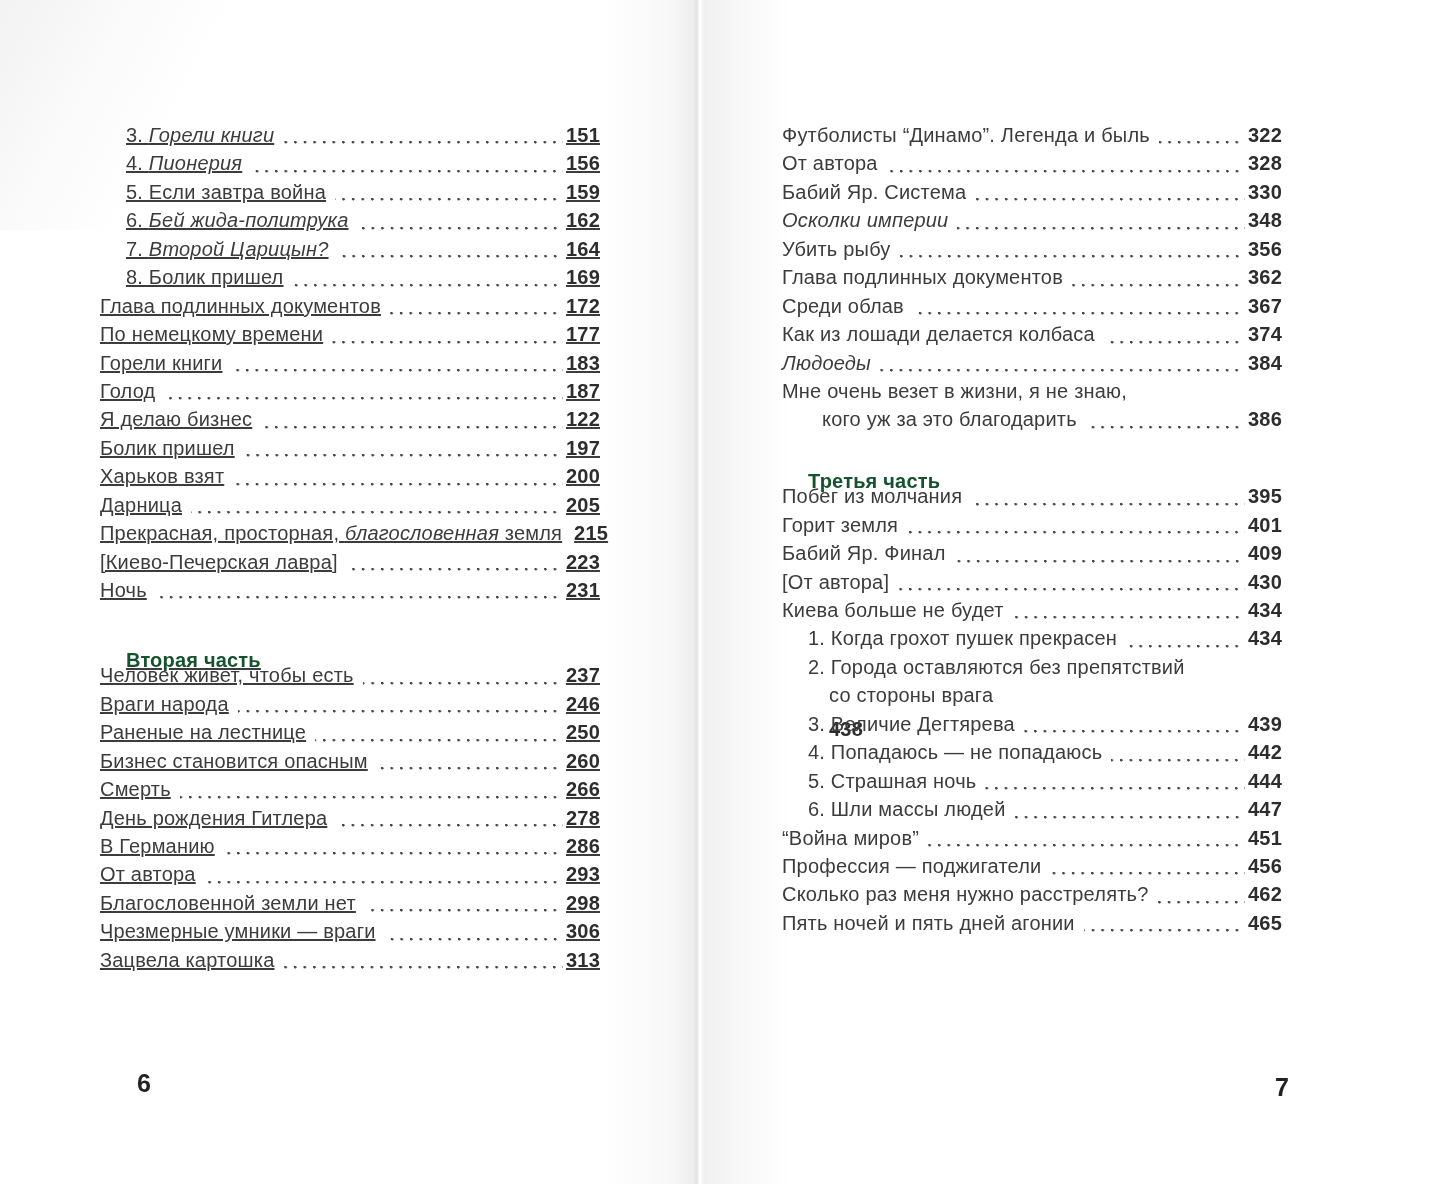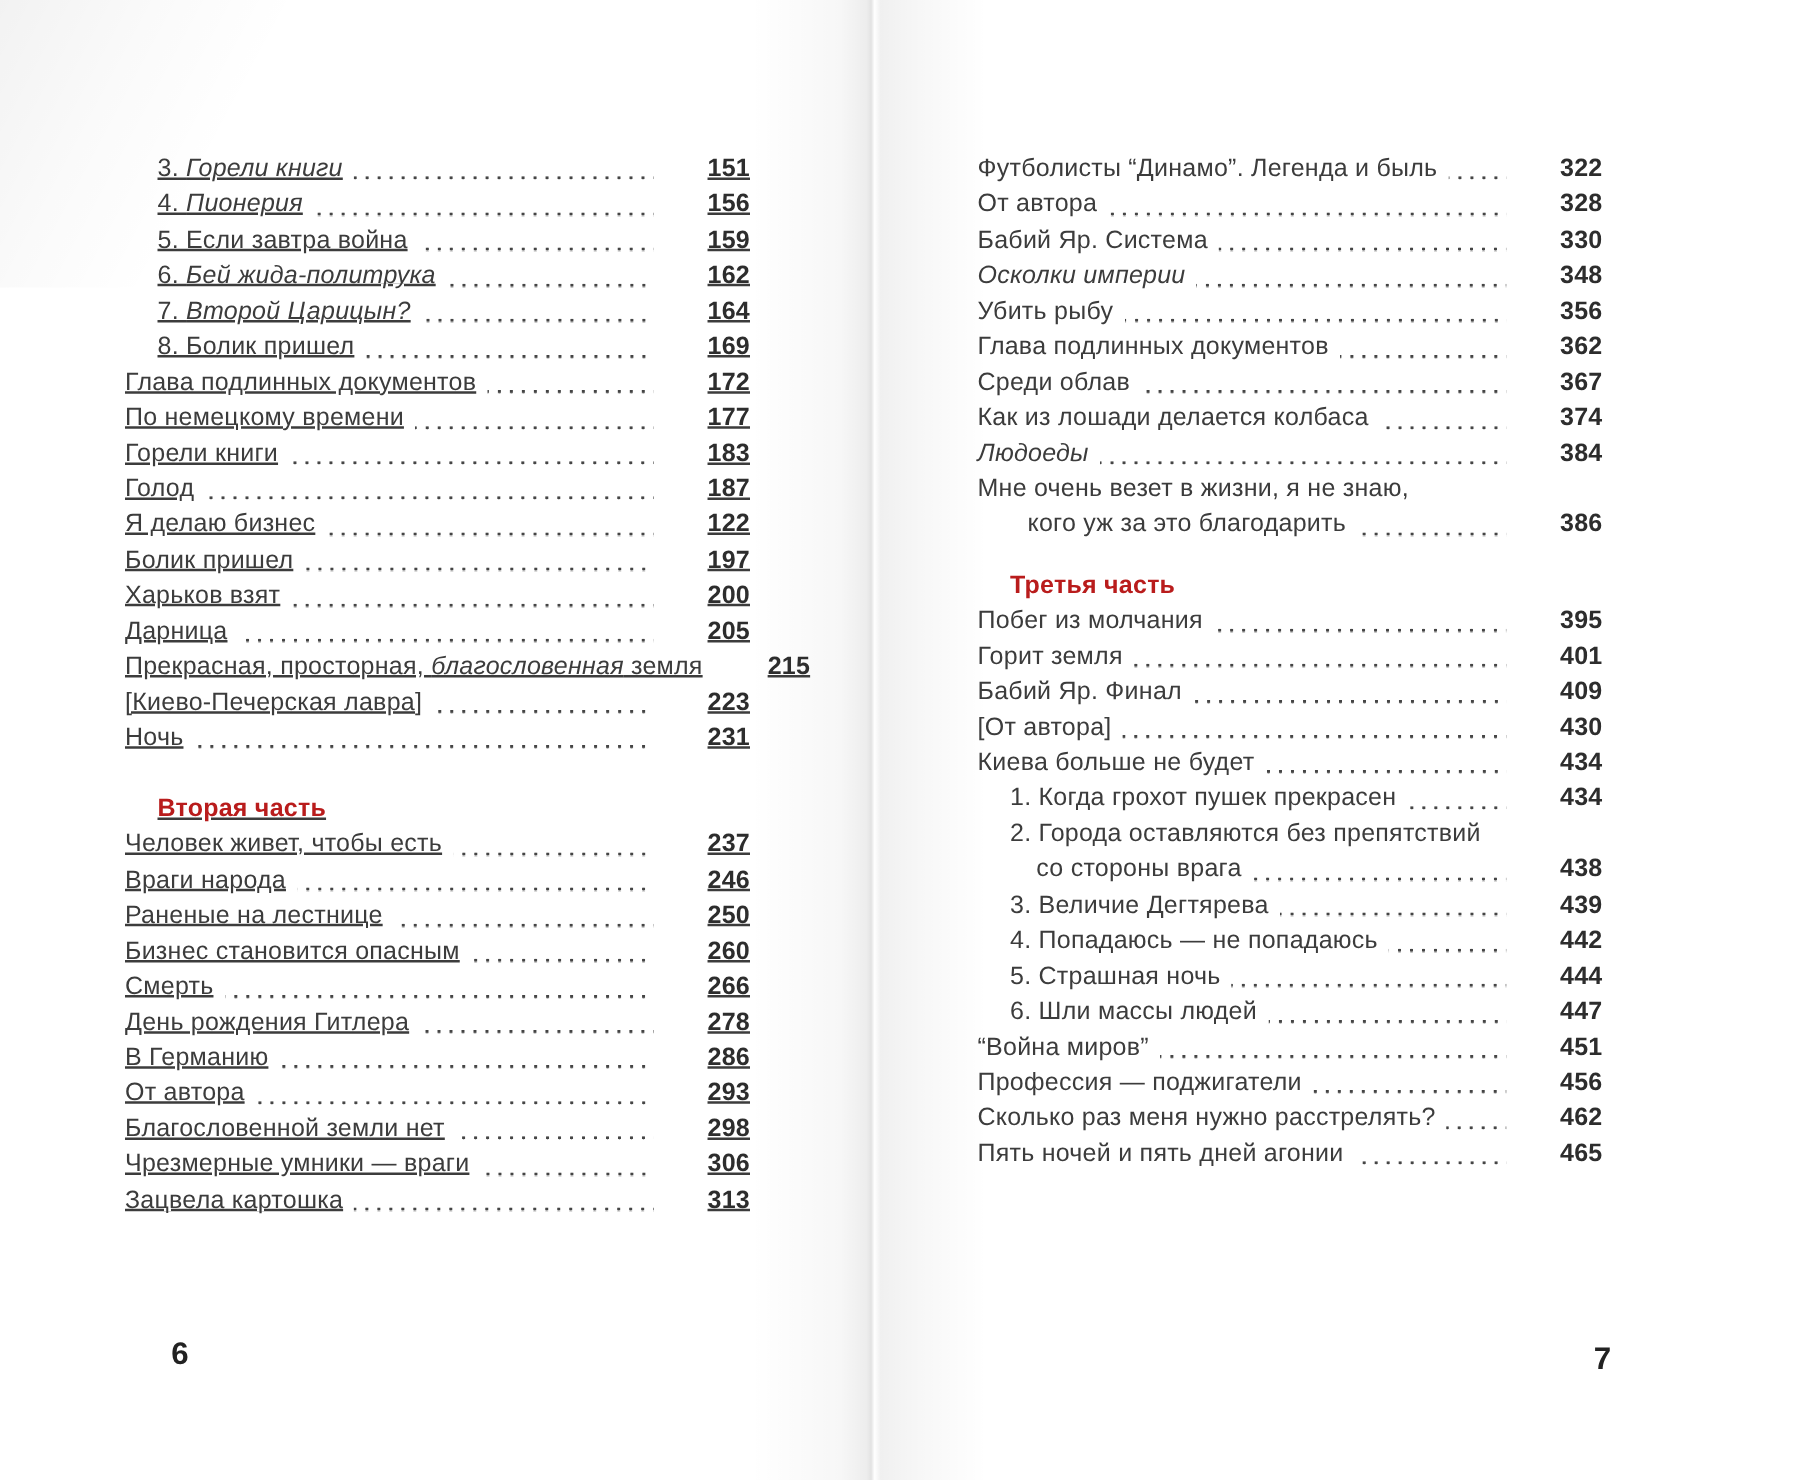--- a/index.html
+++ b/index.html
@@ -62,7 +62,7 @@
     background-position: right bottom;
   }
 
-  .pg { font-weight: bold; color: #2d2d2d; margin-left: 40px; }
+  .pg { font-weight: bold; color: #2d2d2d; }
   .header .t { font-weight: bold; color: #b91c1c; }
 
   .gap { height: 28.45px; }

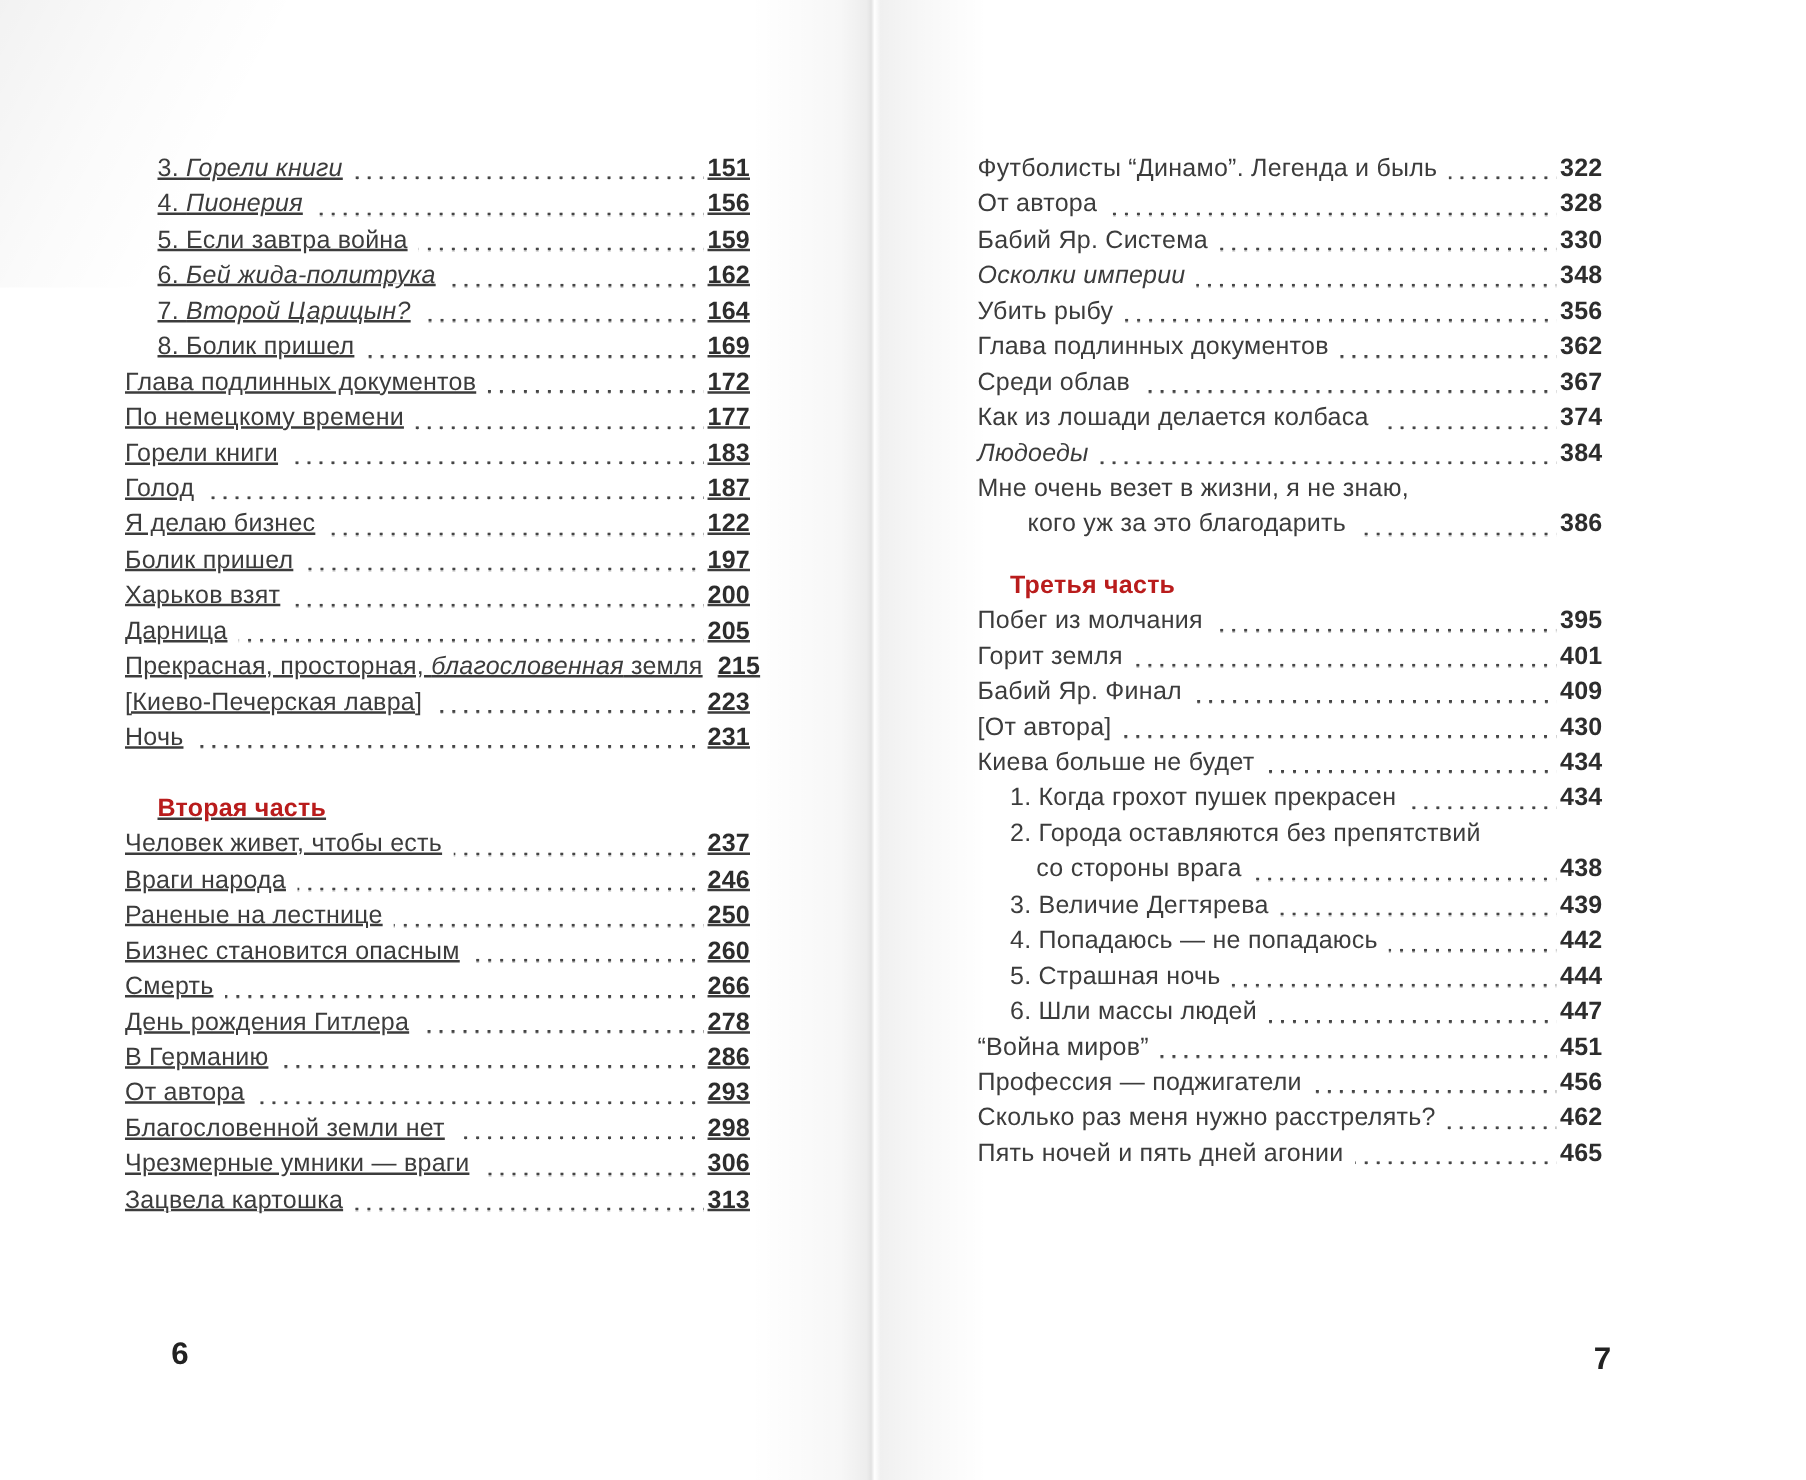--- a/index.html
+++ b/index.html
@@ -63,7 +63,7 @@
   }
 
   .pg { font-weight: bold; color: #2d2d2d; }
-  .header .t { font-weight: bold; color: #b91c1c; }
+  .header .t { font-weight: bold; color: #14532d; margin-top: 13px; }
 
   .gap { height: 28.45px; }
   .gap.small { height: 20px; }

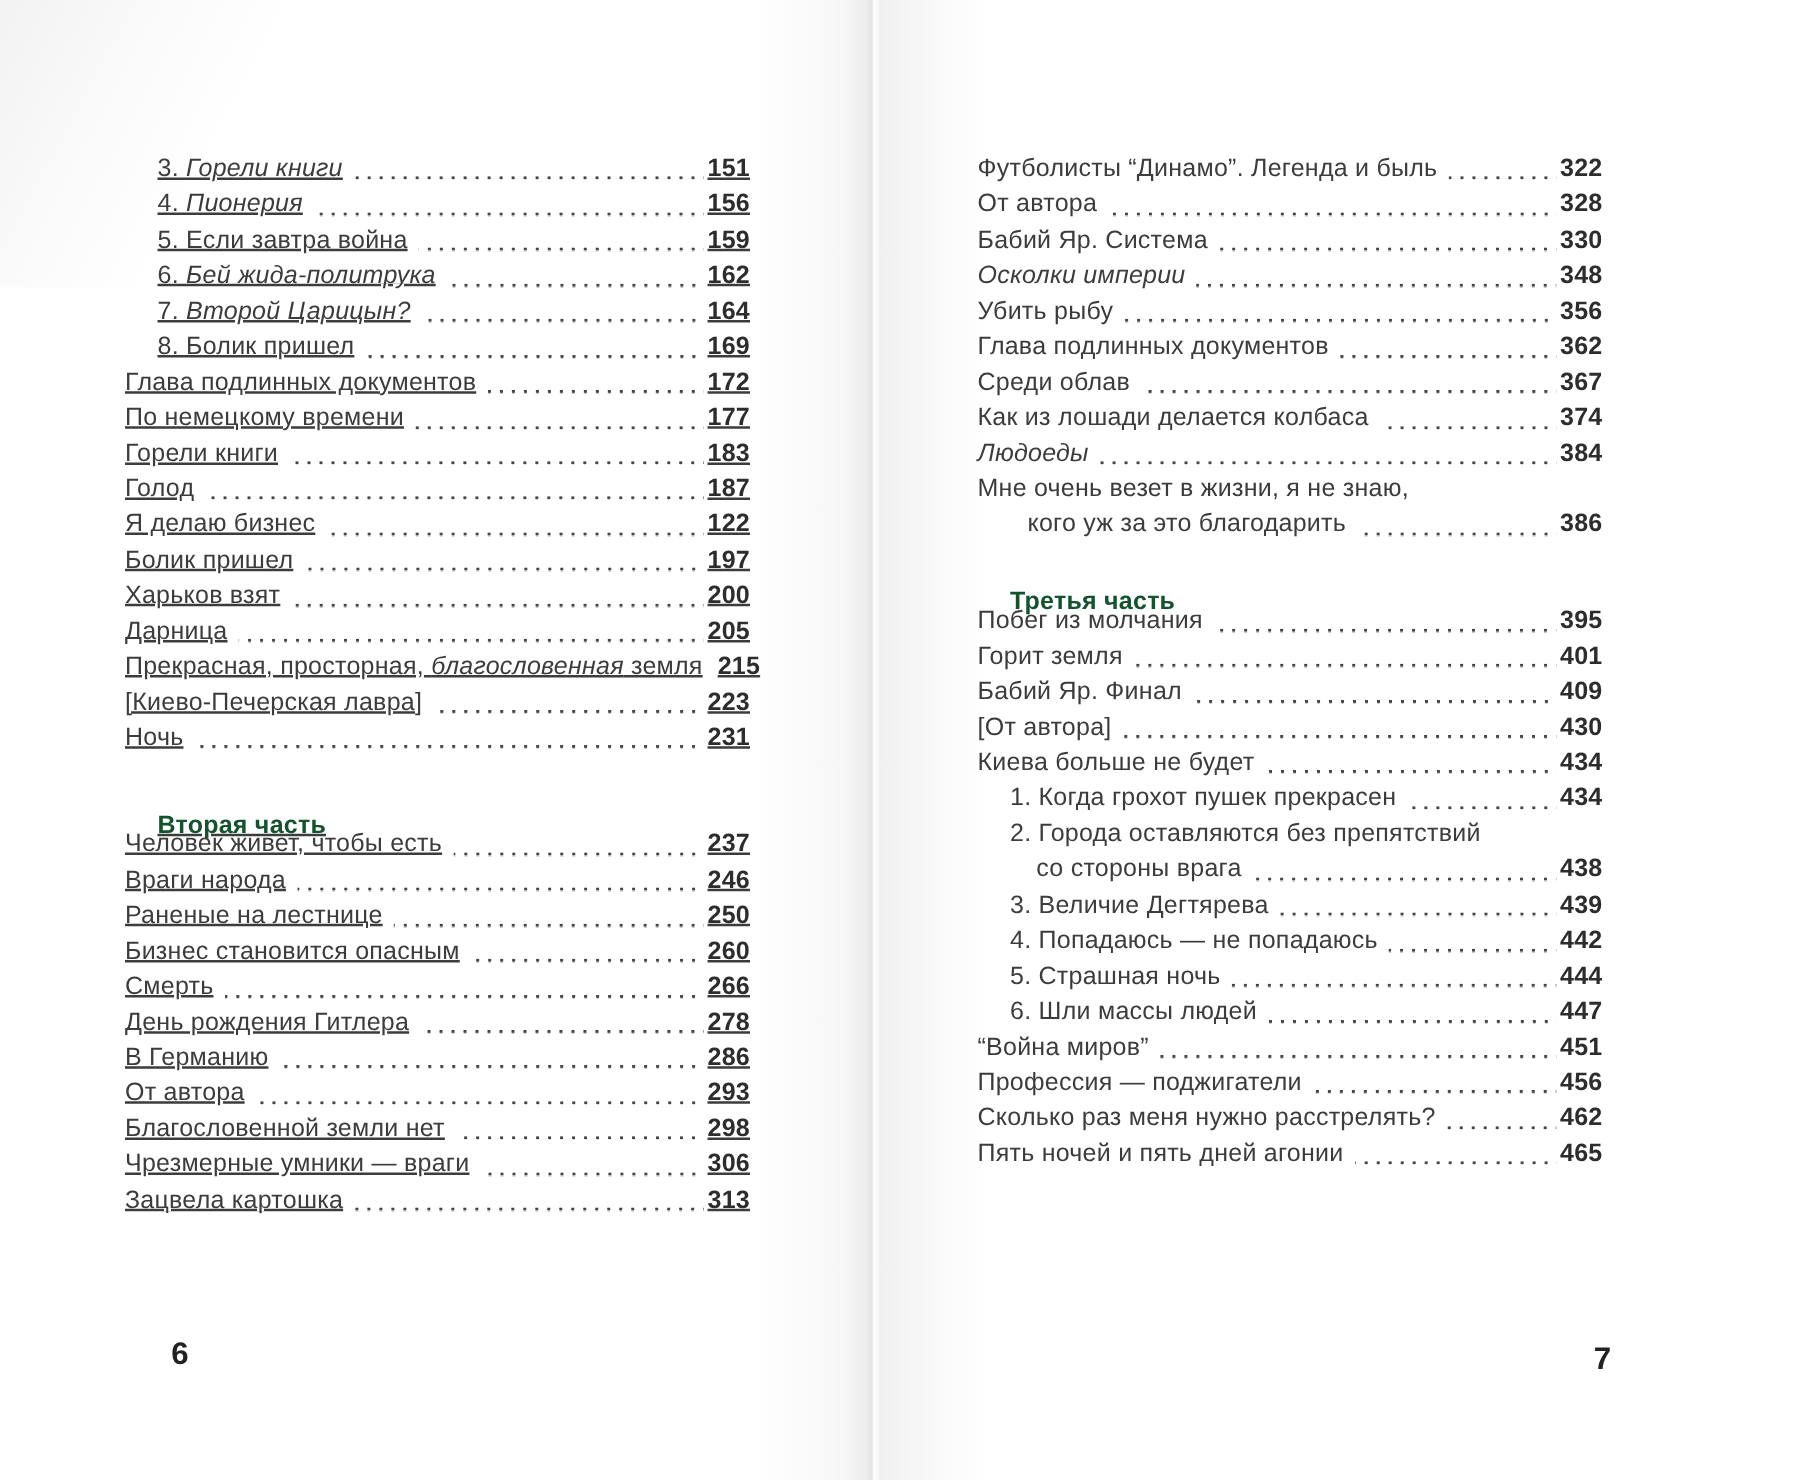--- a/index.html
+++ b/index.html
@@ -49,7 +49,7 @@
   .row .t i { font-style: italic; }
   .ind1 { padding-left: 26px; }
   .ind2 { padding-left: 40px; }
-  .ind3 { padding-left: 47px; }
+  .ind3 { padding-left: 47px; flex-direction: column; }
 
   .leader {
     flex: 1 1 auto;

